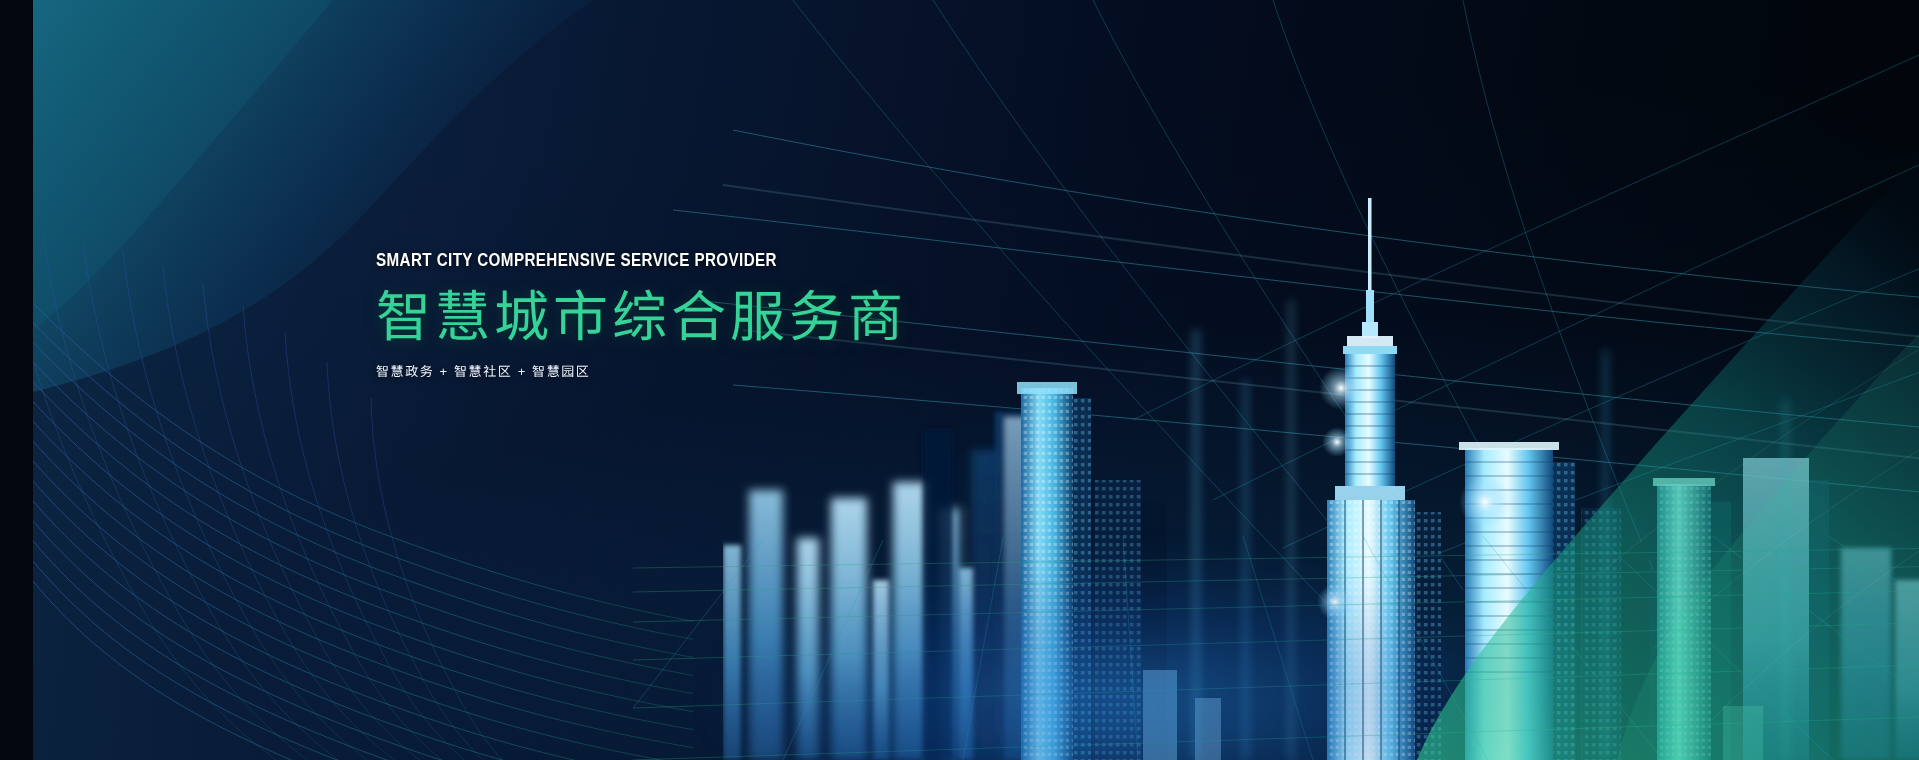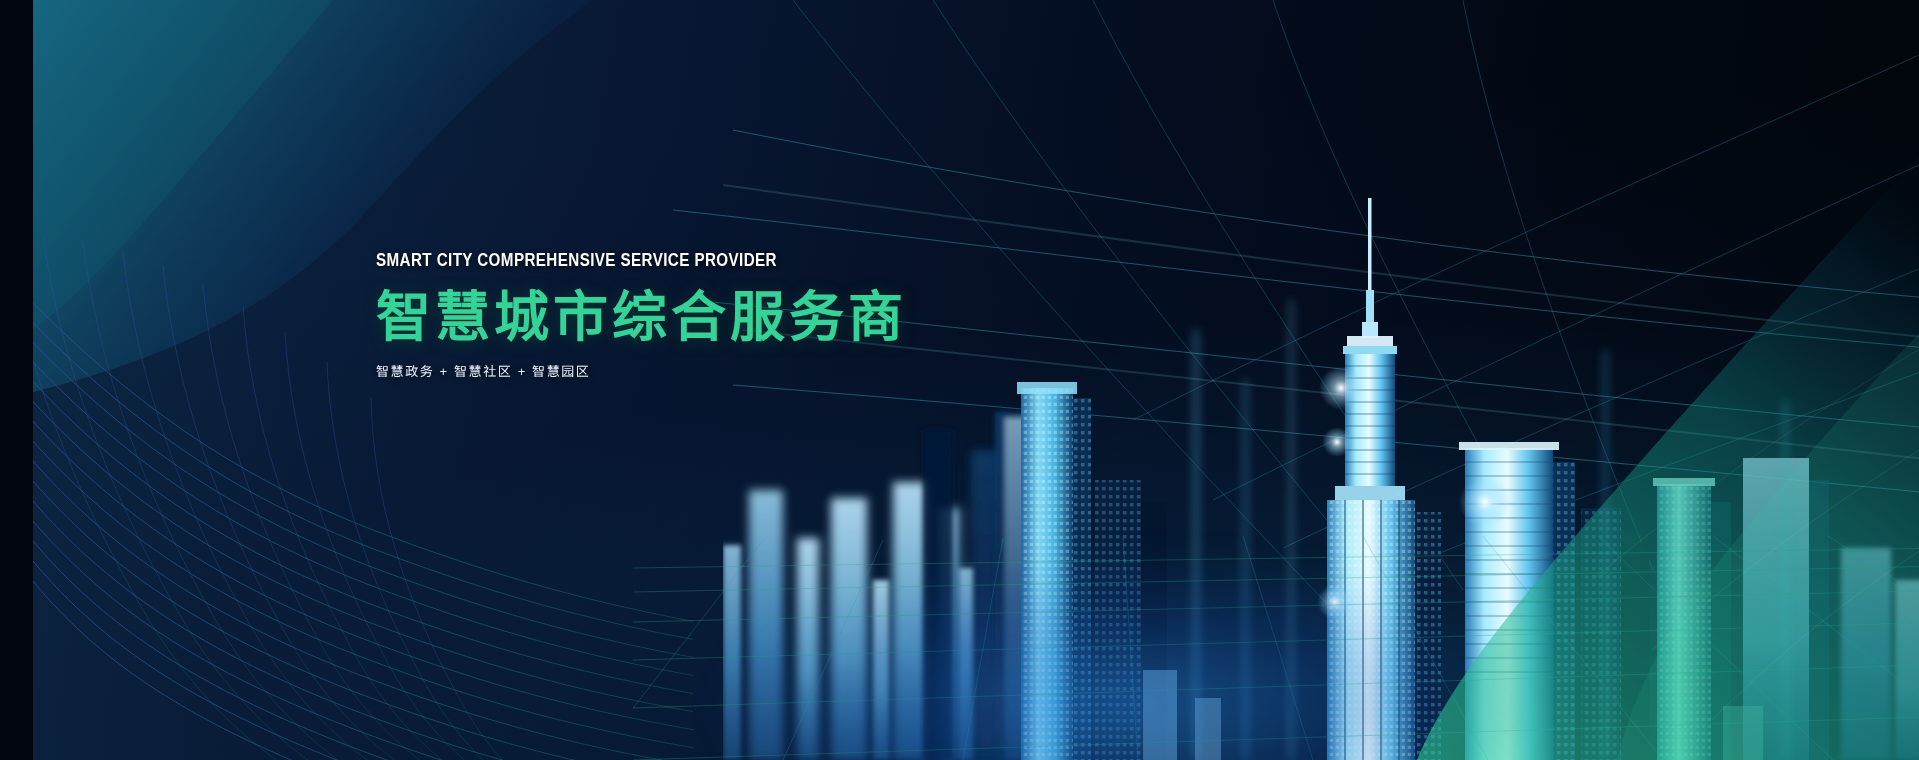--- a/index.html
+++ b/index.html
@@ -61,7 +61,7 @@
 
   .headline {
     margin-top:19px;
-    font-size:55px; font-weight:bold; color:#35d397;
+    font-size:55px; font-weight:normal; color:#35d397;
     letter-spacing:4px; line-height:1.08; white-space:nowrap;
     text-shadow:0 2px 14px rgba(8,70,48,.75);
   }

